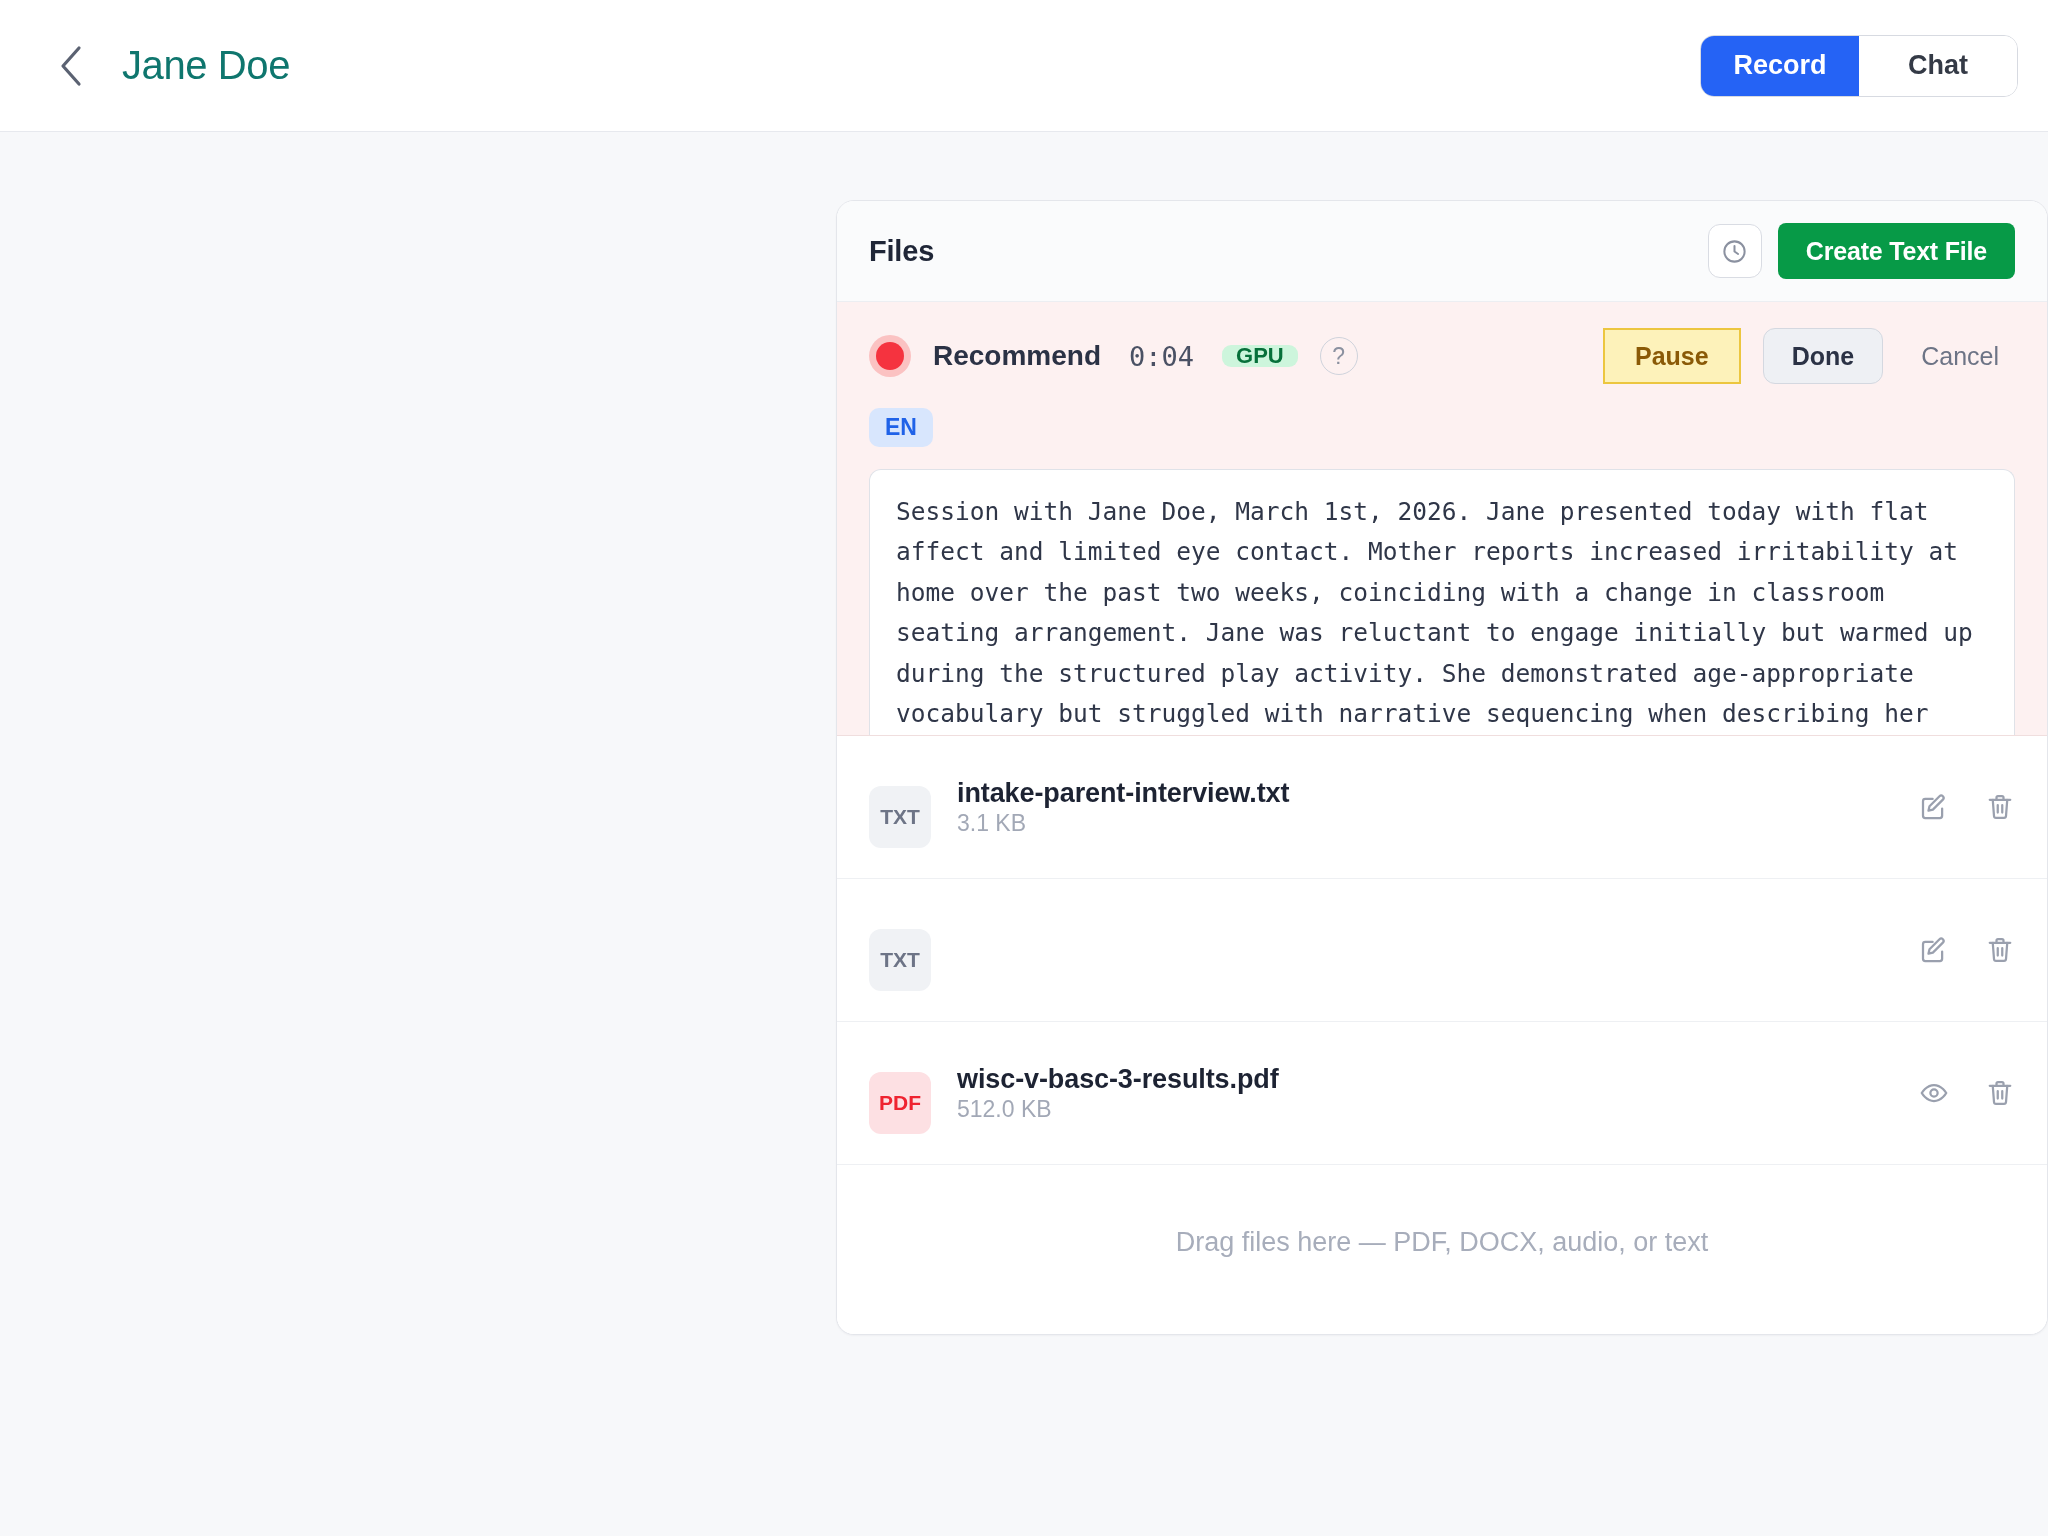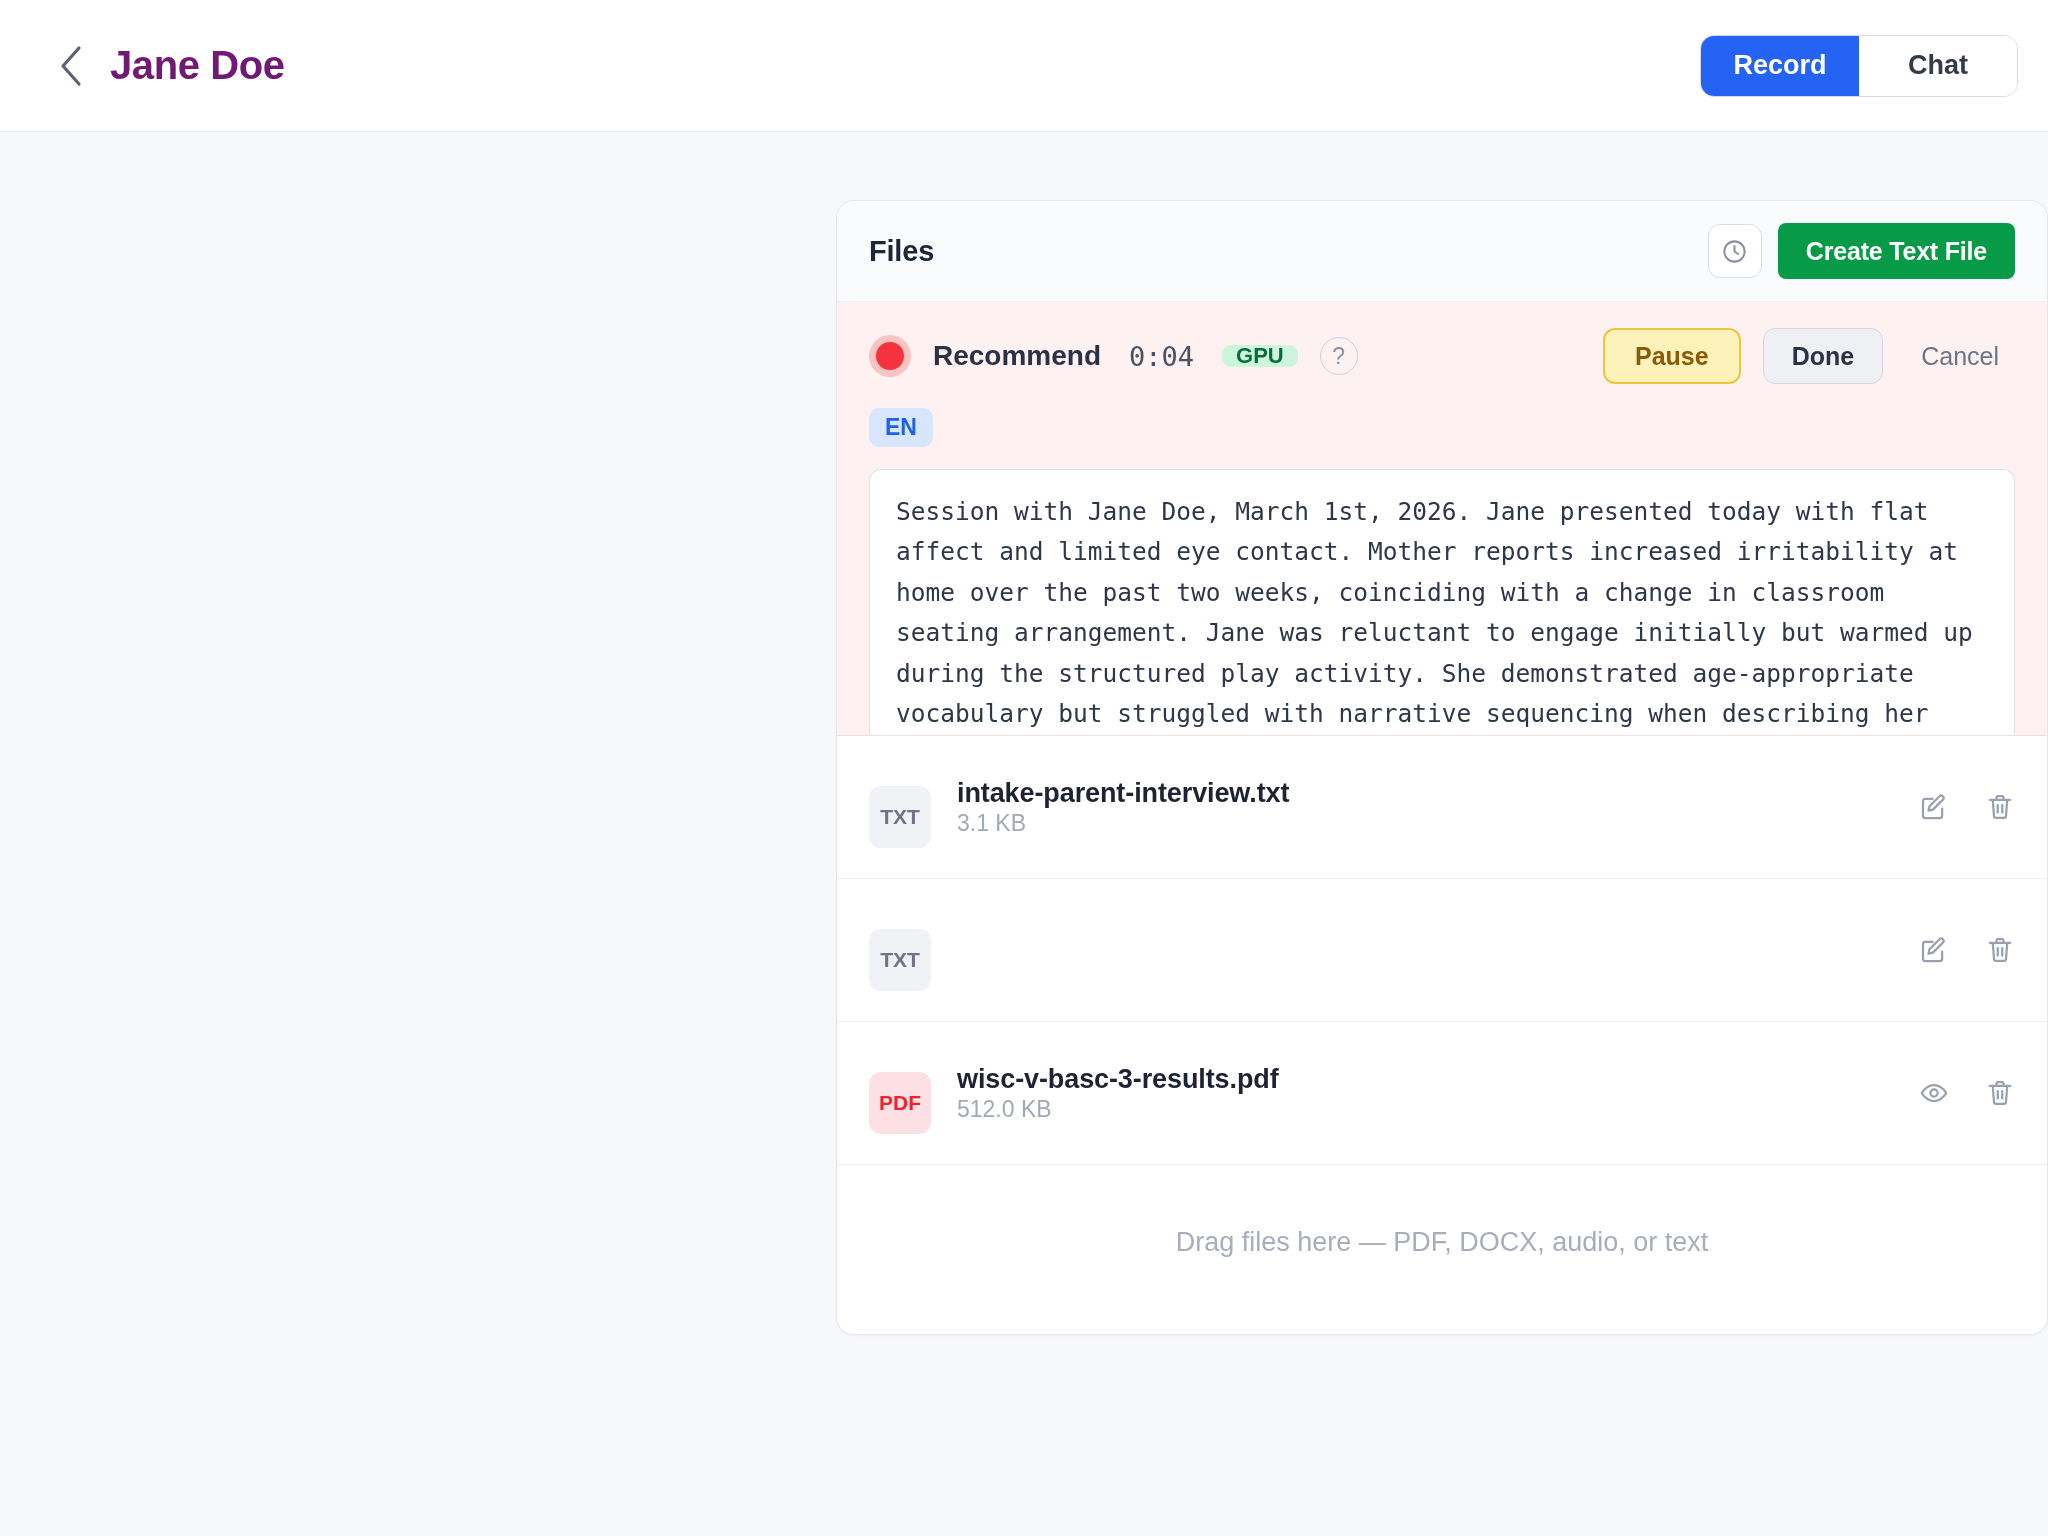--- a/index.html
+++ b/index.html
@@ -30,10 +30,10 @@
   }
   .page-title {
     font-size: 40px;
-    font-weight: 700;
-    color: #701a75;
+    font-weight: 400;
+    color: #0f766e;
     letter-spacing: -0.4px;
-    margin-left: 16px;
+    margin-left: 28px;
   }
   .spacer { flex: 1 1 auto; }
 

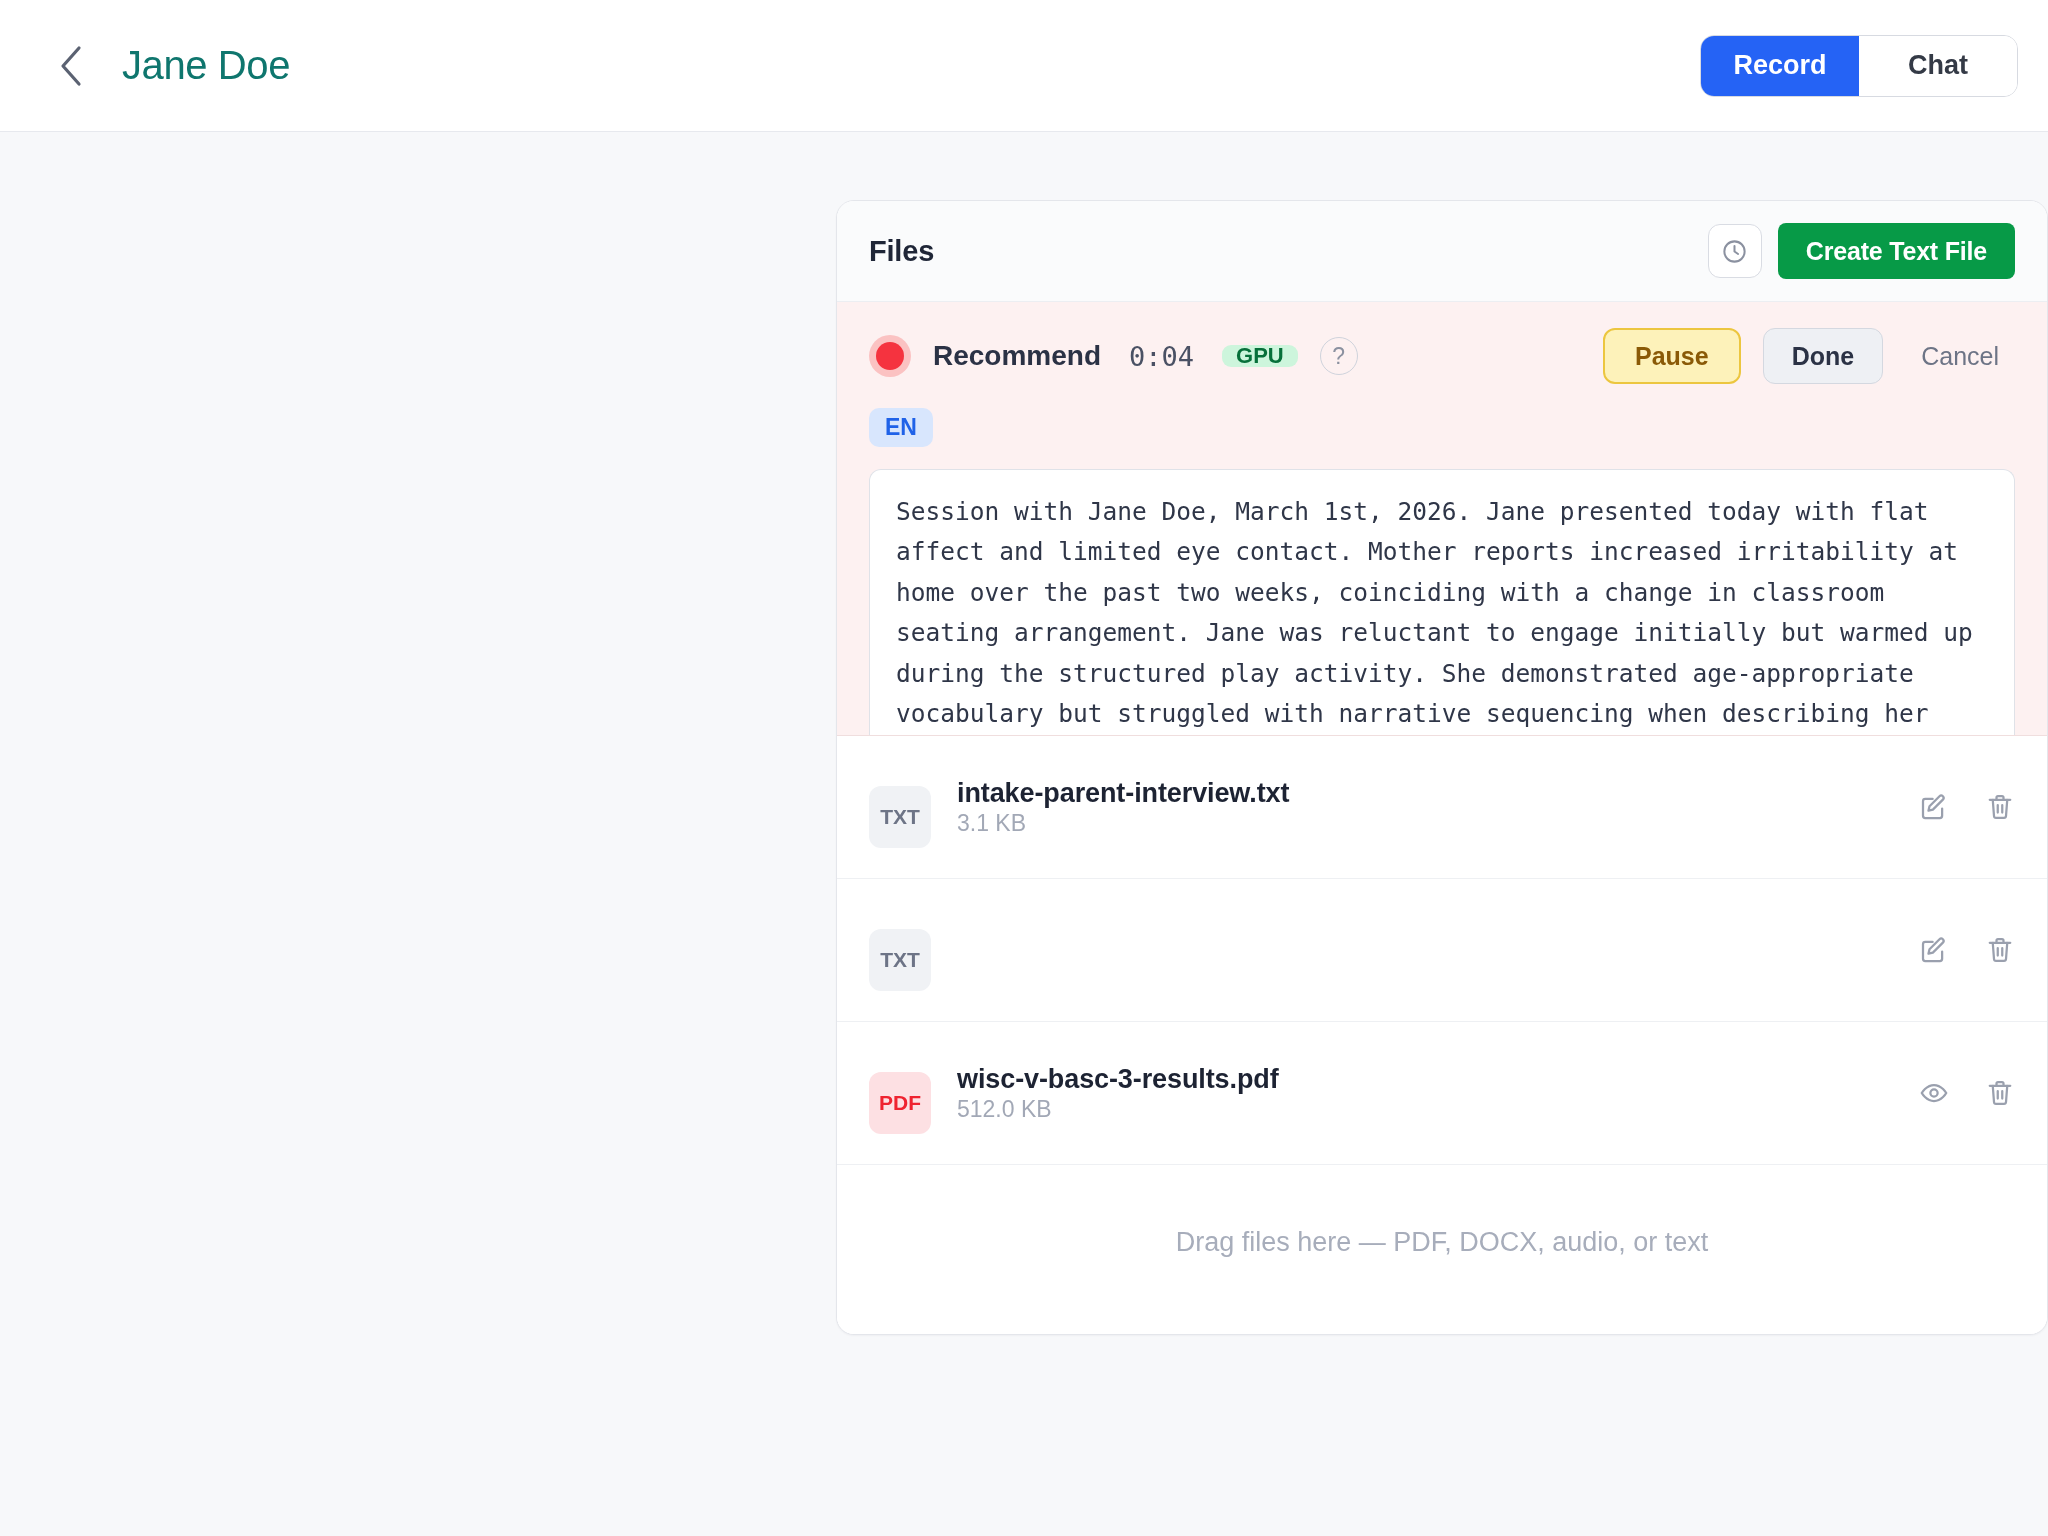--- a/index.html
+++ b/index.html
@@ -181,7 +181,7 @@
   .btn-pause {
     background: #fdf2ba;
     border: 2px solid #ecc63f;
-    border-radius: 12px;
+    border-radius: 0;
     color: #8a5a07;
     font-size: 25px;
     font-weight: 600;

